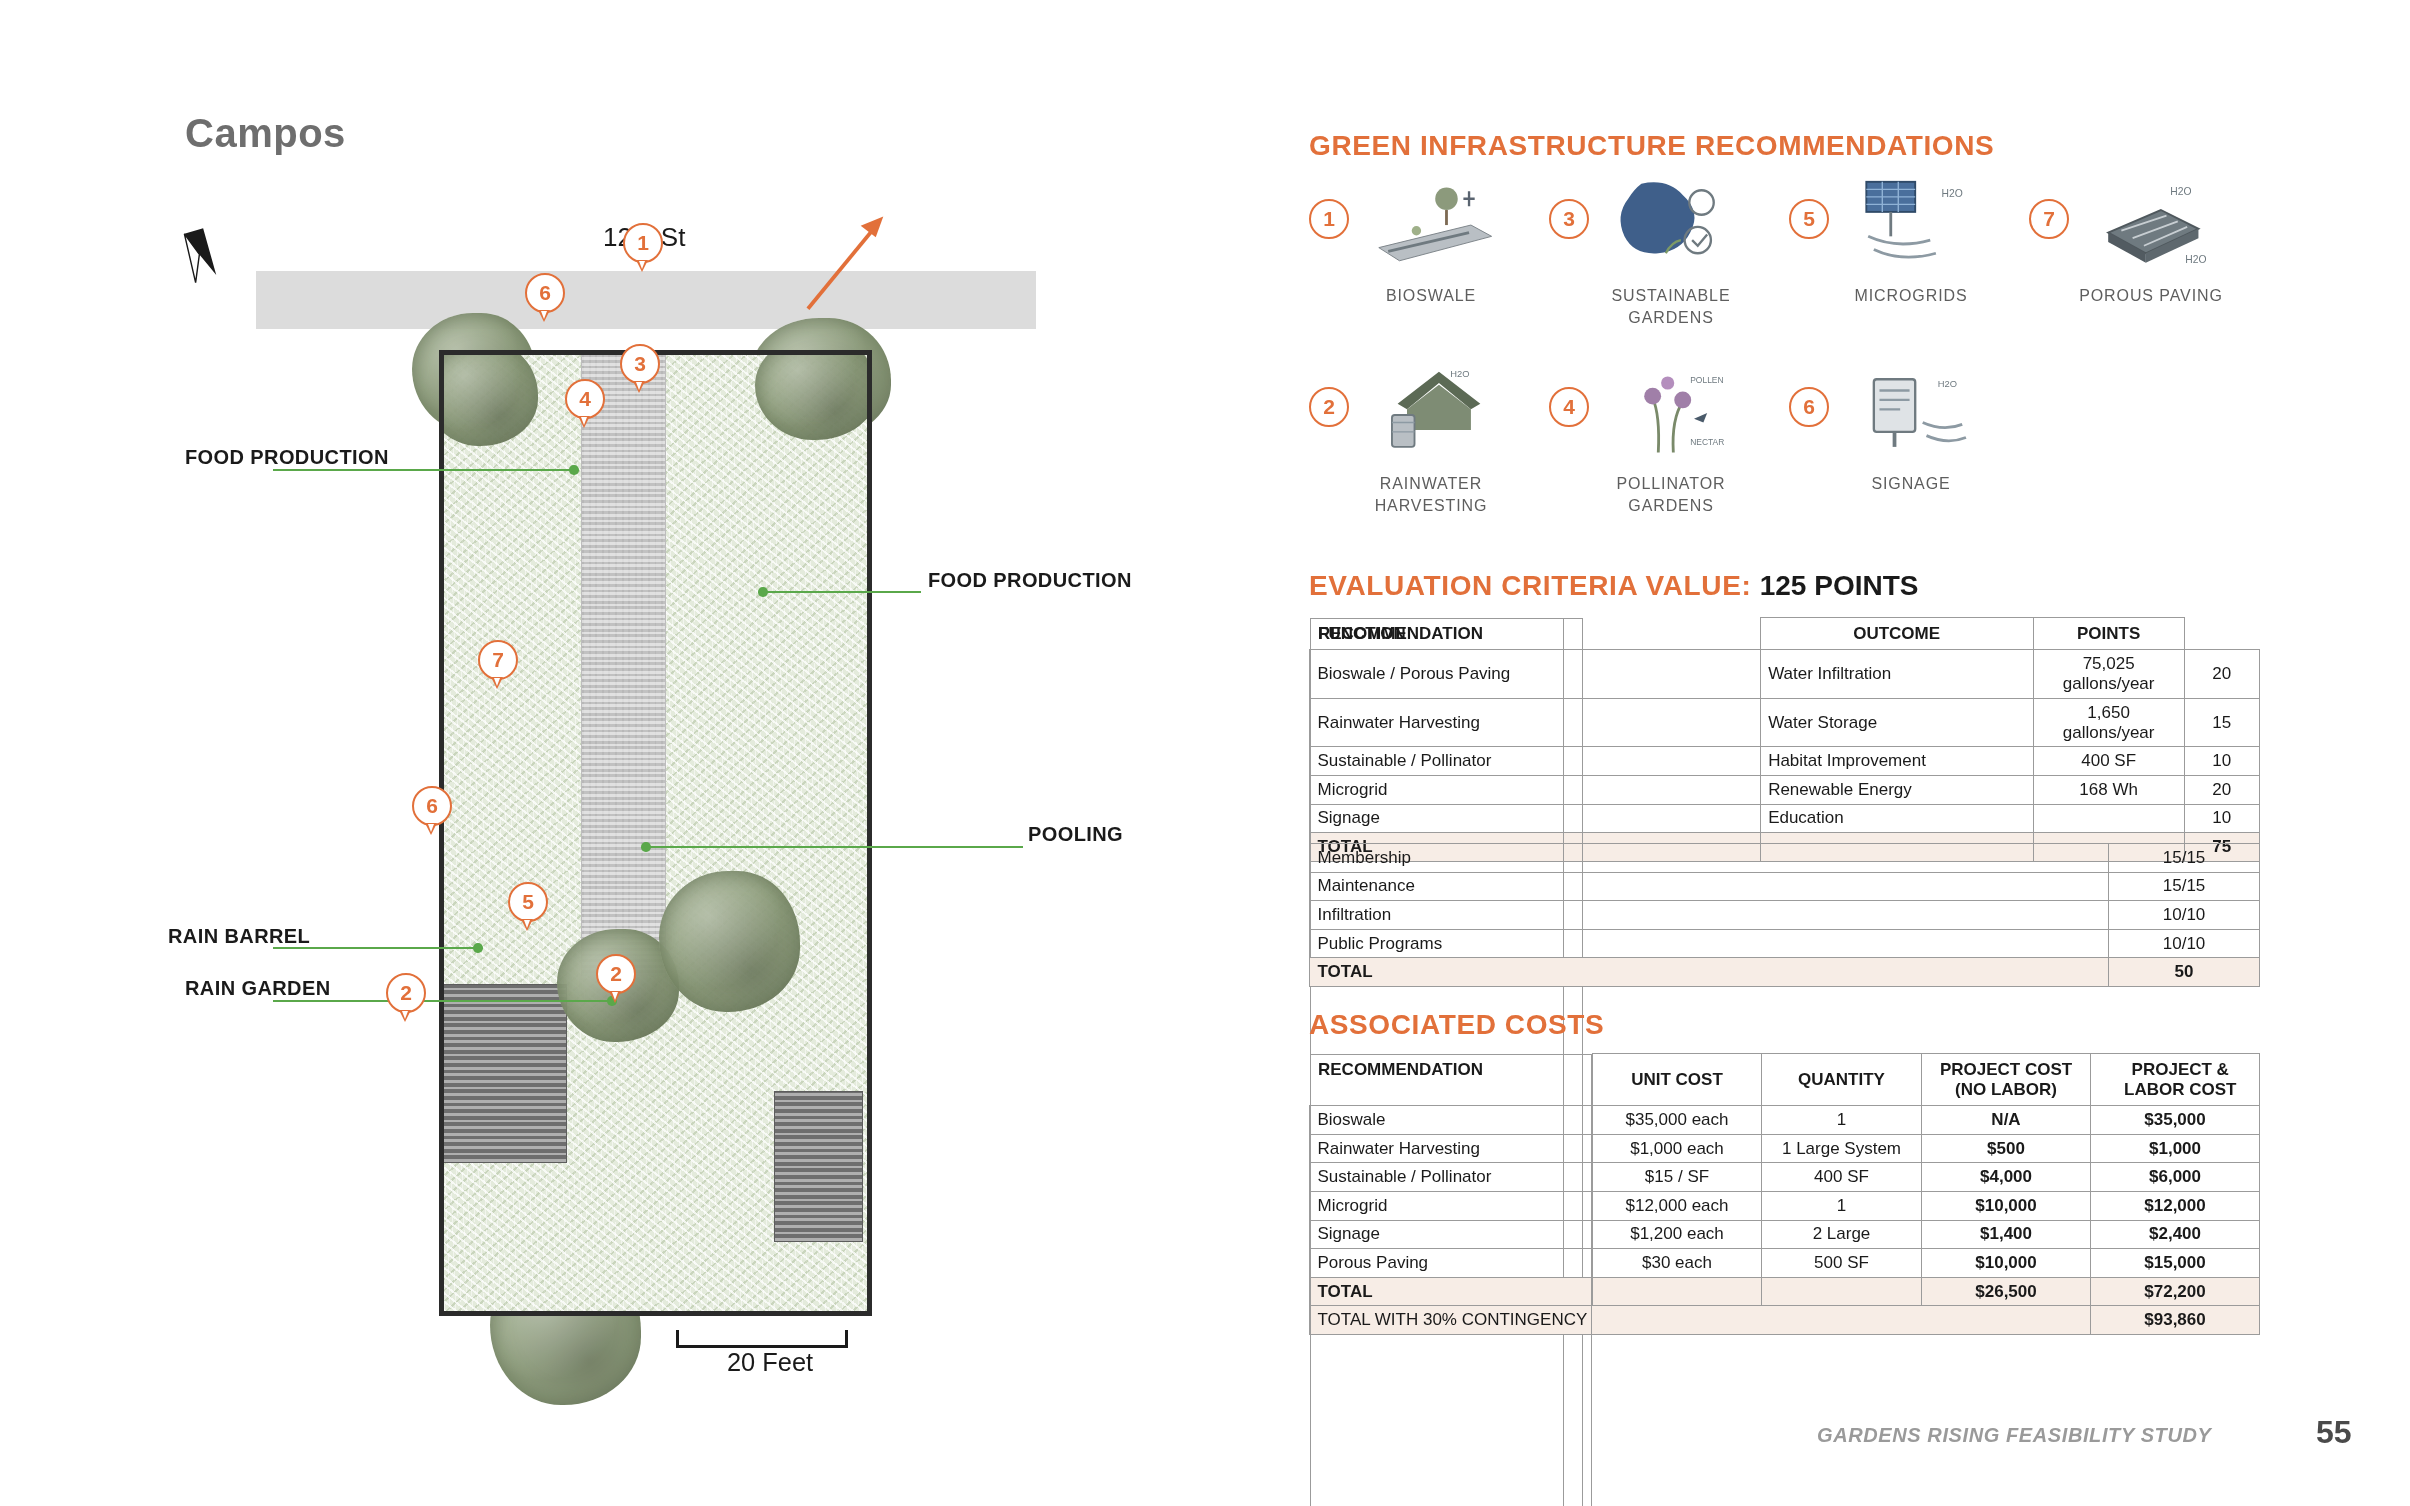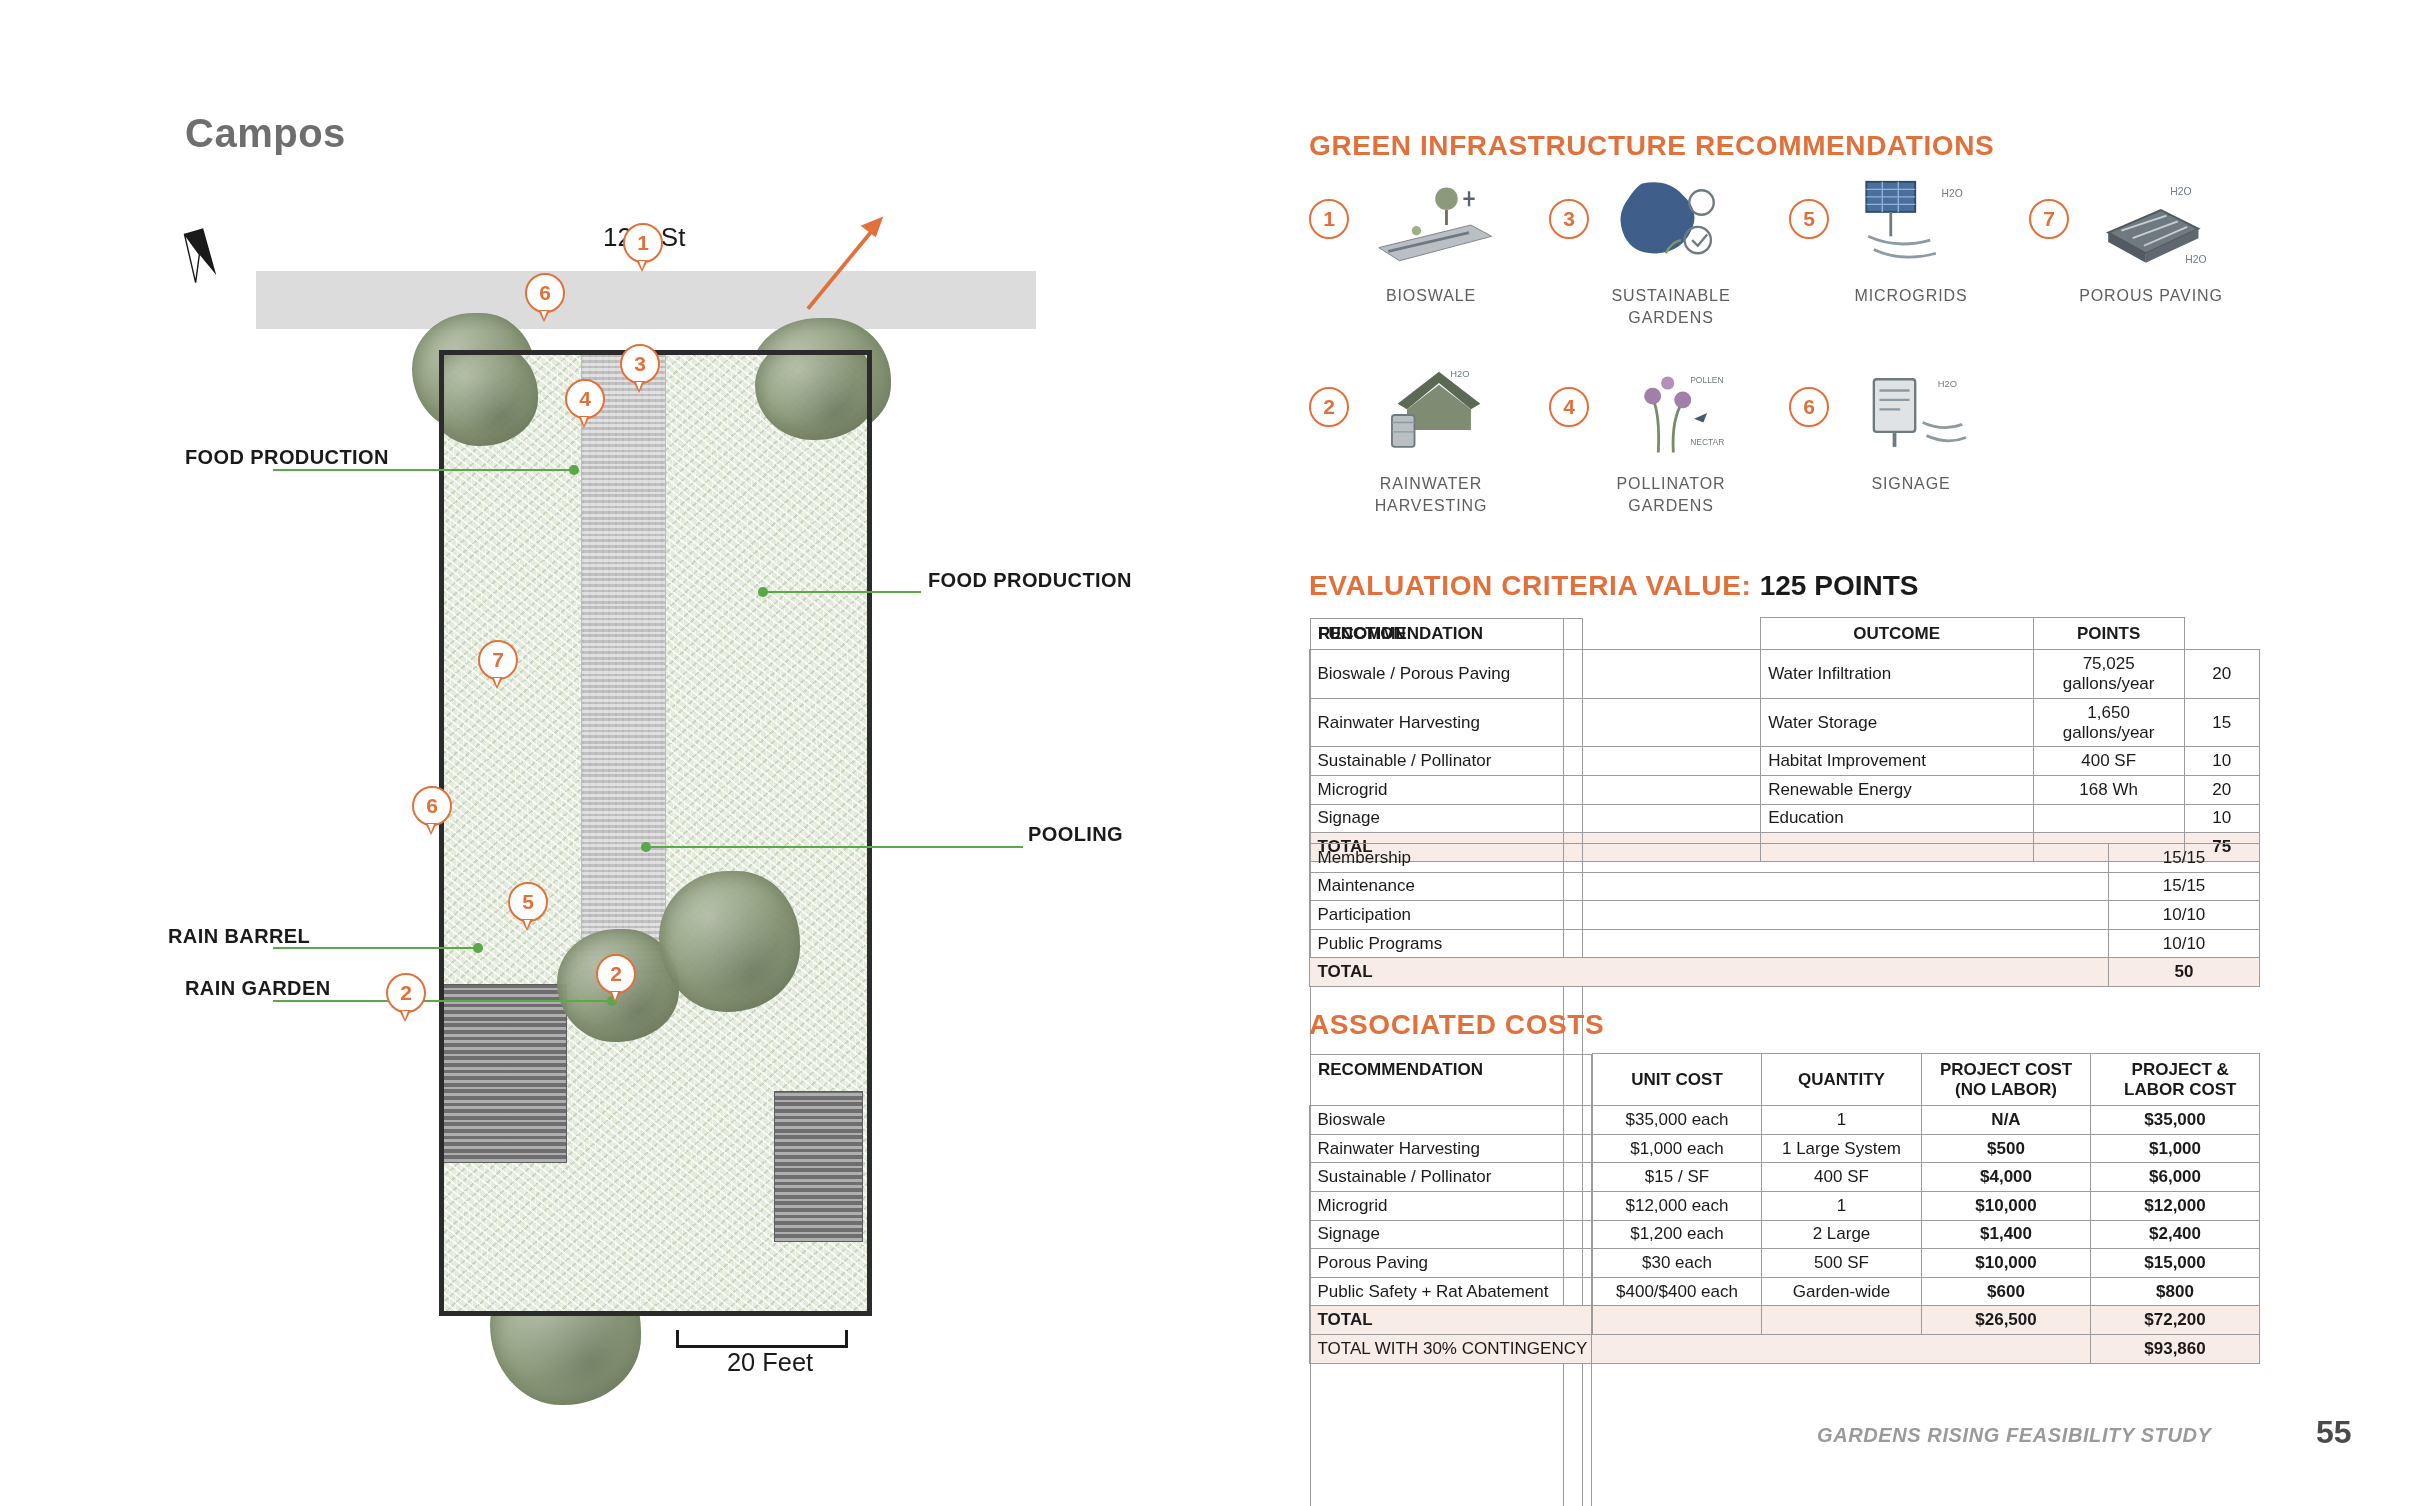--- a/index.html
+++ b/index.html
@@ -391,7 +391,7 @@
         <td class="c">15/15</td>
       </tr>
       <tr>
-        <td>Participation</td>
+        <td>Infiltration</td>
         <td class="c">10/10</td>
       </tr>
       <tr>

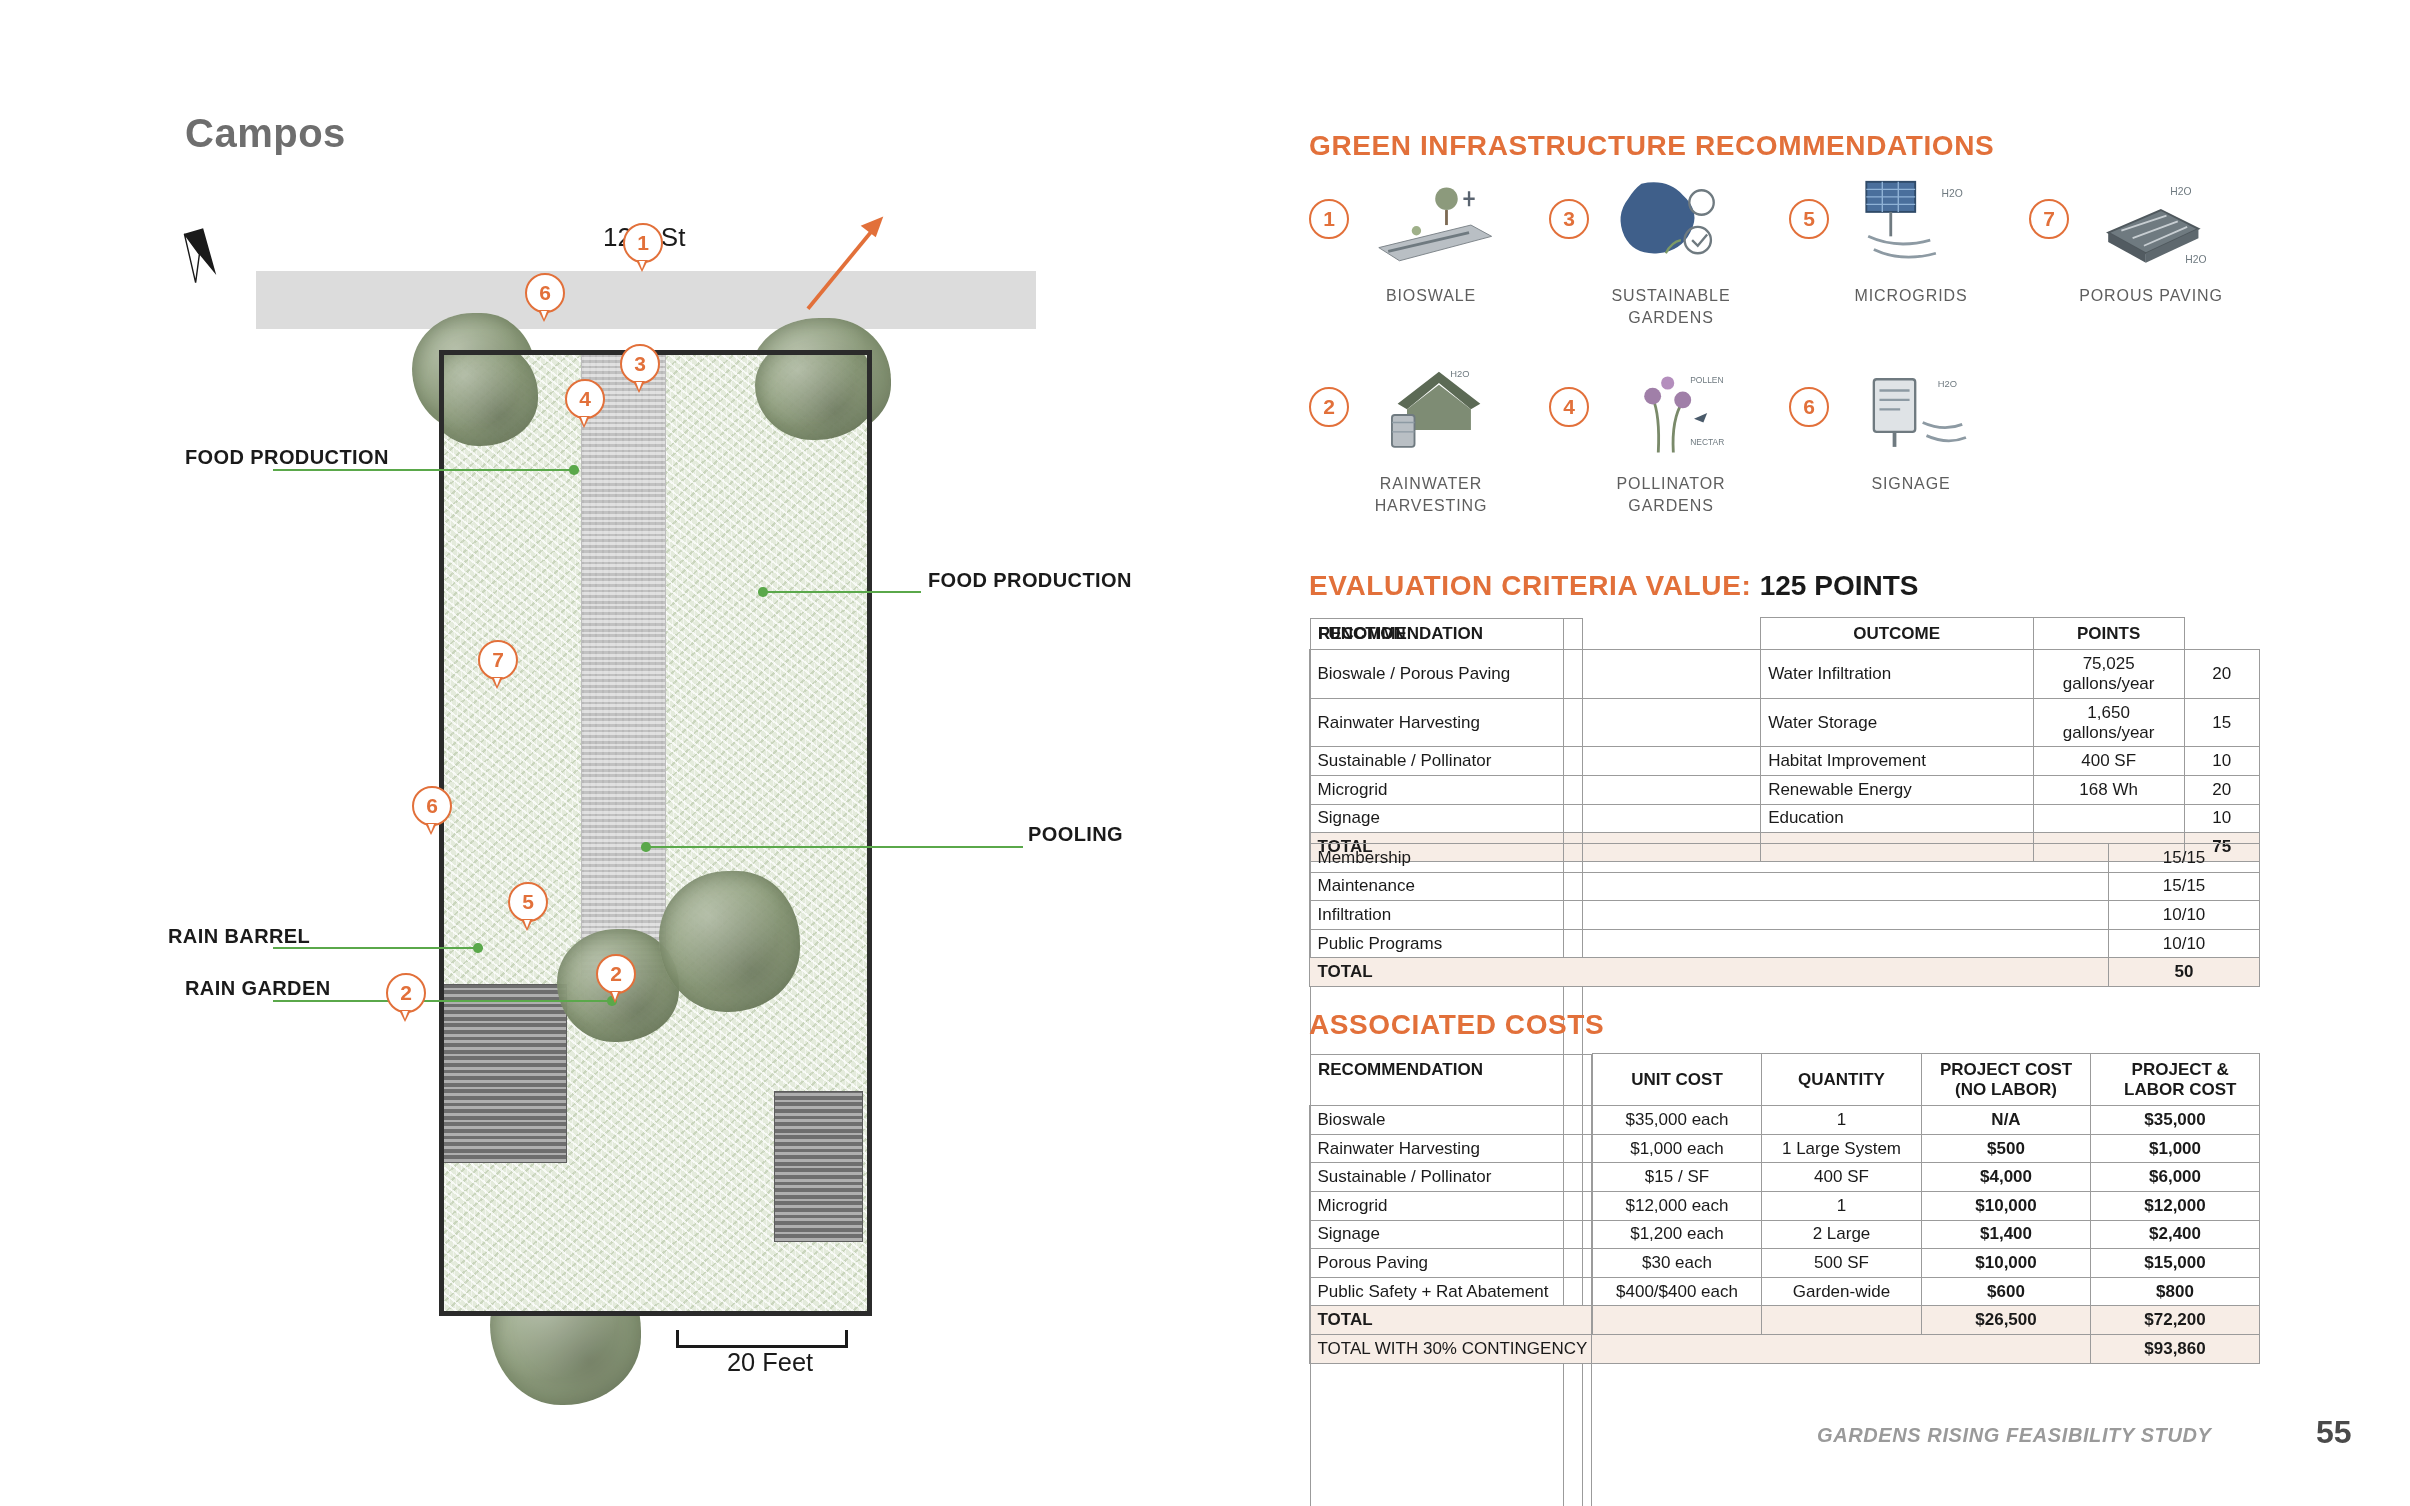--- a/index.html
+++ b/index.html
@@ -464,13 +464,6 @@
         <td class="c b">$10,000</td>
         <td class="c b">$15,000</td>
       </tr>
-      <tr>
-        <td>Public Safety + Rat Abatement</td>
-        <td class="c">$400/$400 each</td>
-        <td class="c">Garden-wide</td>
-        <td class="c b">$600</td>
-        <td class="c b">$800</td>
-      </tr>
       <tr class="total-row">
         <td>TOTAL</td>
         <td></td>

